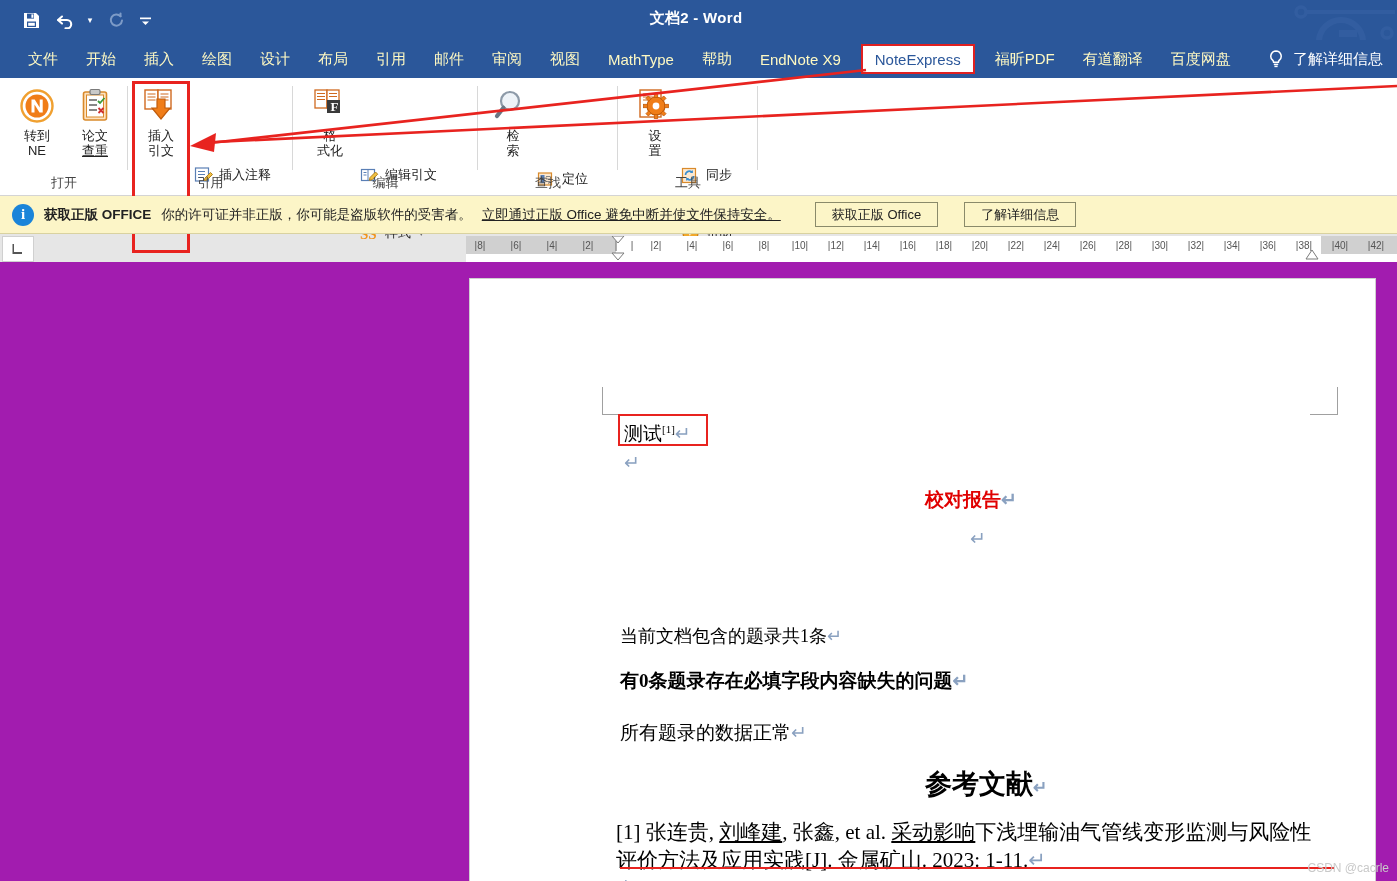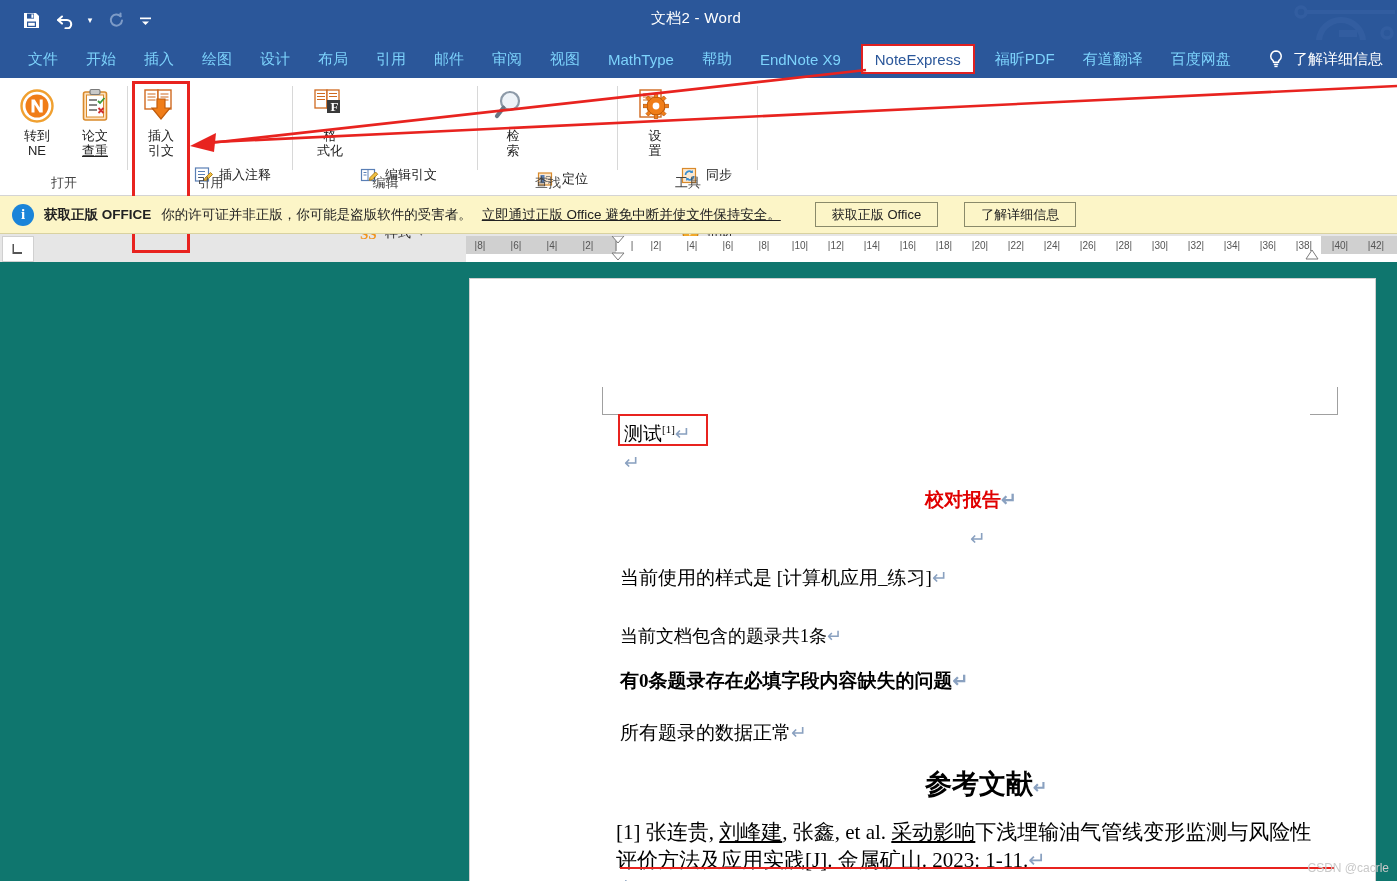--- a/index.html
+++ b/index.html
@@ -27,7 +27,7 @@
 
   .doc-title {
     position: absolute; left: 0; top: 9px; width: 1392px; text-align: center;
-    color: #ffffff; font-size: 15px; letter-spacing: .3px;
+    color: #ffffff; font-size: 15px; letter-spacing: .3px; font-weight: bold;
   }
   .tl-watermark {
     position: absolute; right: 0px; top: 0px; width: 120px; height: 40px;

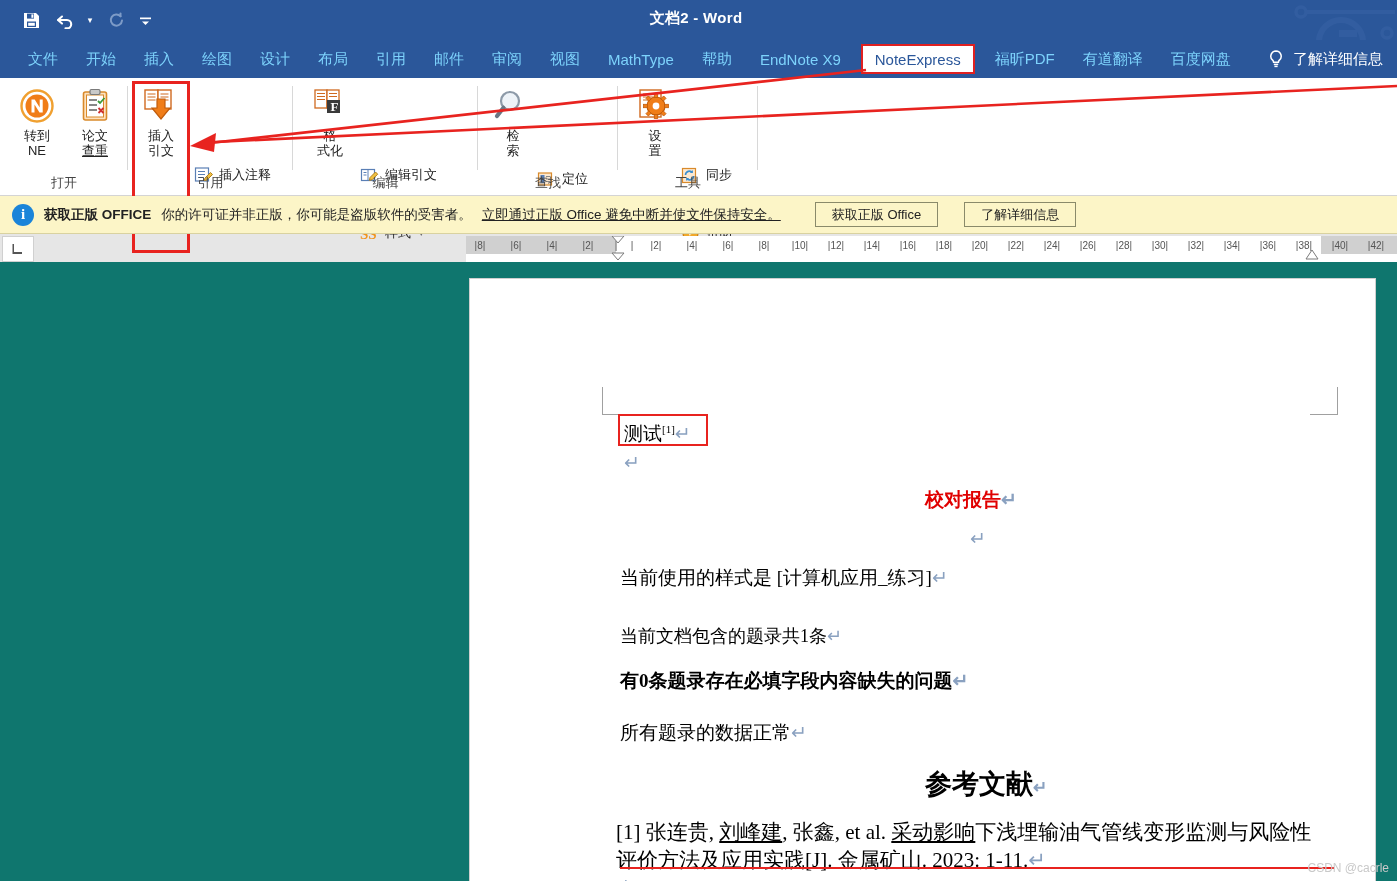--- a/index.html
+++ b/index.html
@@ -41,7 +41,7 @@
   }
   .tabs { position: absolute; left: 14px; top: 0; height: 38px; display: flex; align-items: center; }
   .tab {
-    color: #7dd3fc; font-size: 15px; padding: 0 14px; height: 38px;
+    color: #fef9c3; font-size: 15px; padding: 0 14px; height: 38px;
     display: flex; align-items: center; white-space: nowrap;
   }
   .tab.highlight-box {

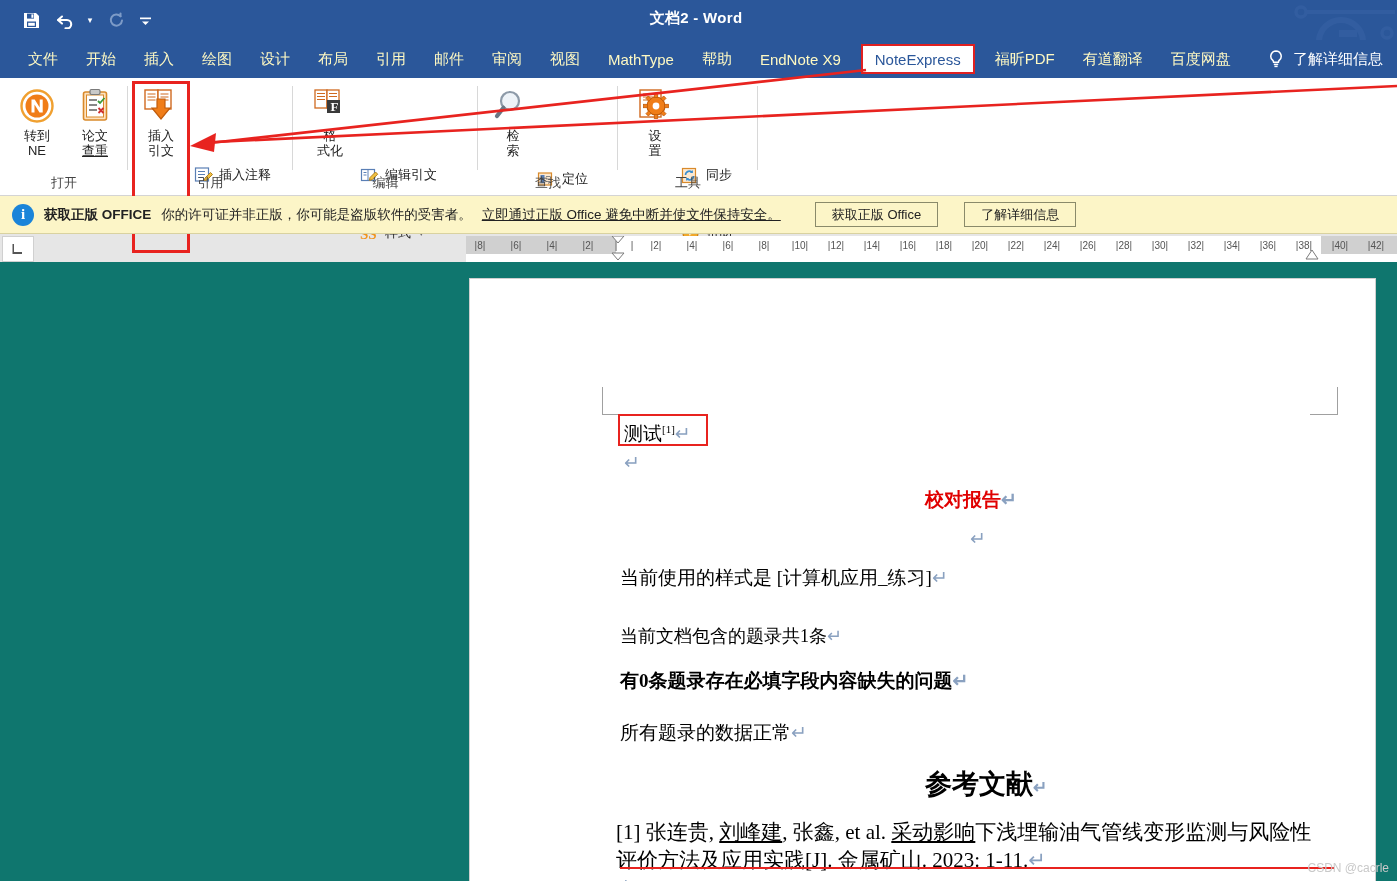--- a/index.html
+++ b/index.html
@@ -125,7 +125,7 @@
   
   .workspace {
     position: absolute; left: 0; top: 262px; width: 1397px; height: 619px;
-    background: #0f766e;
+    background: #a21caf;
   }
   .page {
     position: absolute; left: 470px; top: 17px; width: 905px; height: 602px;

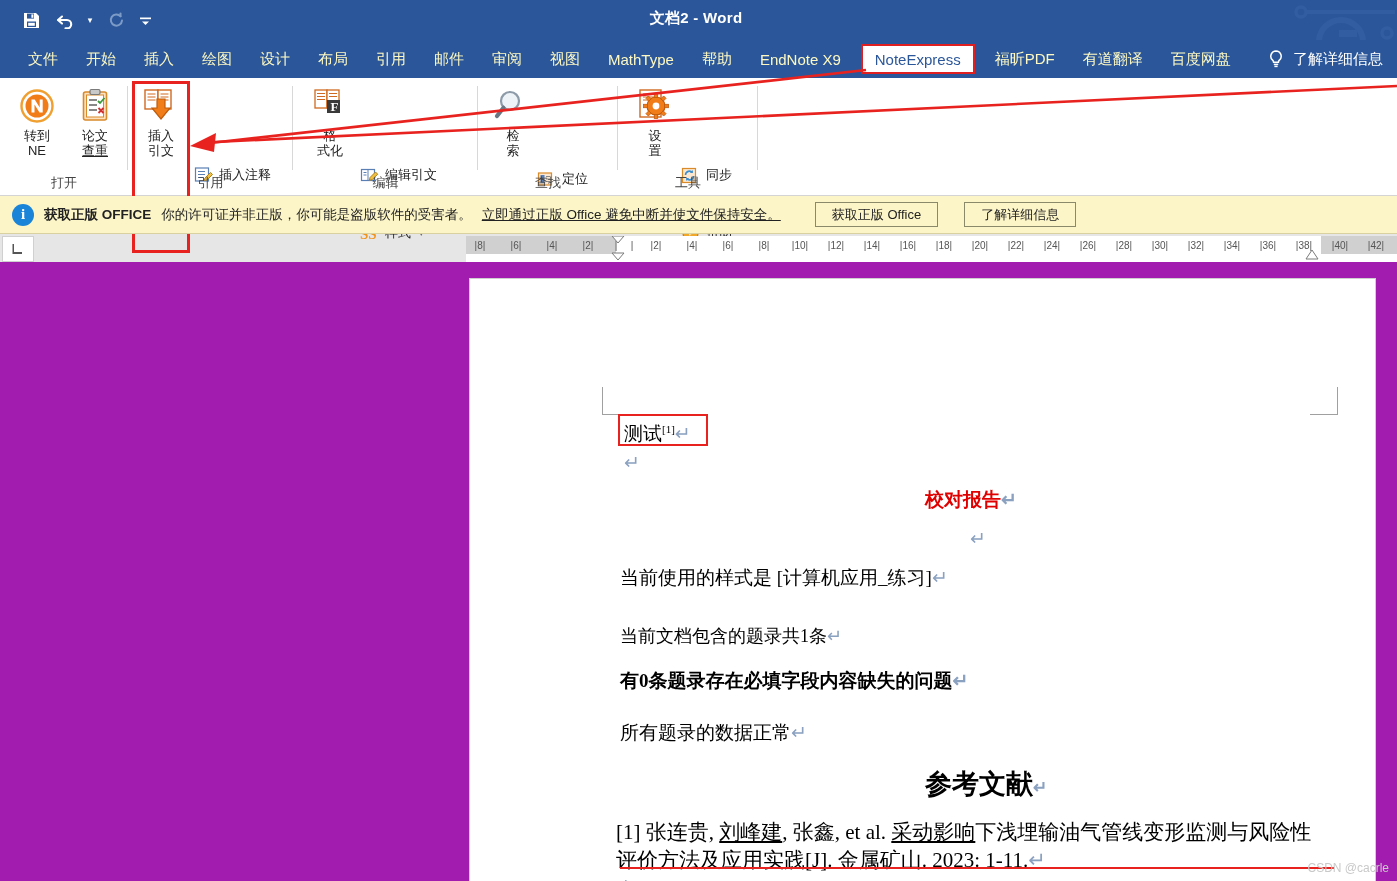--- a/index.html
+++ b/index.html
@@ -621,9 +621,6 @@
       </div>
       <div class="doctext p-empty2 pilcrow">↵</div>
 
-      <div class="doctext p-l1">
-        <span>当前使用的样式是 [计算机应用_练习]</span><span class="pilcrow">↵</span>
-      </div>
       <div class="doctext p-l2">
         <span>当前文档包含的题录共1条</span><span class="pilcrow">↵</span>
       </div>

